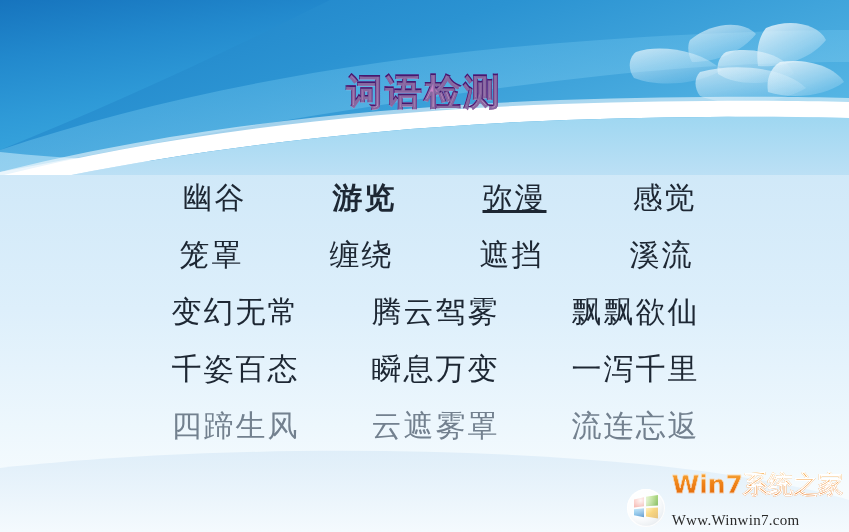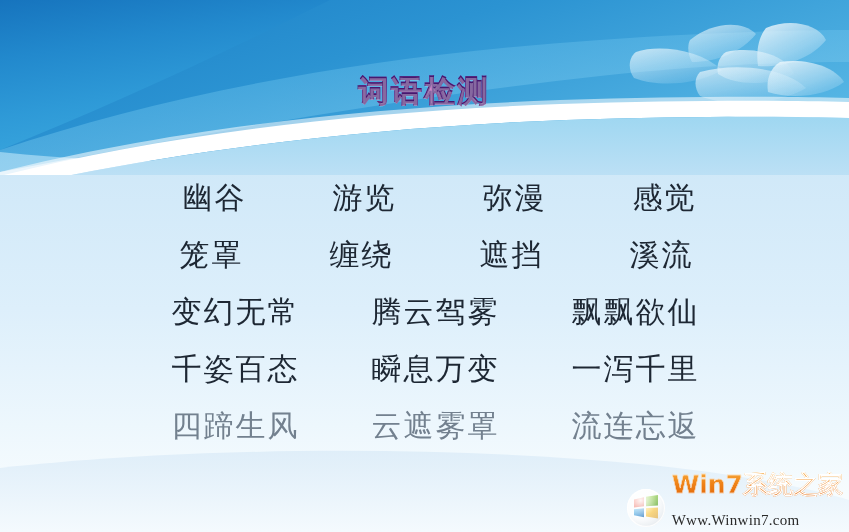--- a/index.html
+++ b/index.html
@@ -47,8 +47,8 @@
   }
   .title {
     display: inline-block;
-    font-family: Liberation Serif, serif;
-    font-size: 30px;
+    font-family: Liberation Mono, monospace;
+    font-size: 36px;
     font-weight: bold;
     letter-spacing: 3px;
     line-height: 1.25;

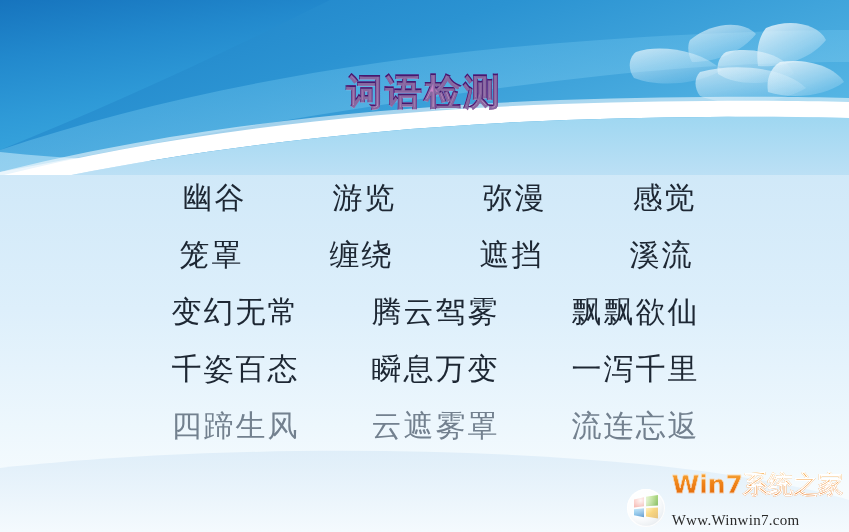--- a/index.html
+++ b/index.html
@@ -243,7 +243,7 @@
 
     <div class="word-row row-pairs row-1">
       <span class="word" style="color: rgb(29, 39, 51);">幽谷</span>
-      <span class="word" style="color: rgb(29, 39, 51);">游览</span>
+      <span class="word" style="color: rgb(29, 39, 51); font-weight: bold;">游览</span>
       <span class="word" style="color: rgb(29, 39, 51);">弥漫</span>
       <span class="word" style="color: rgb(29, 39, 51);">感觉</span>
     </div>

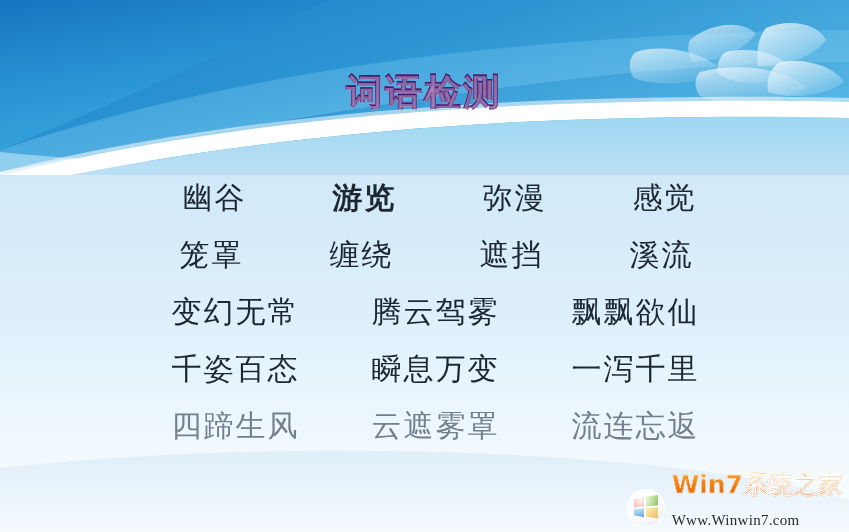--- a/index.html
+++ b/index.html
@@ -244,7 +244,7 @@
     <div class="word-row row-pairs row-1">
       <span class="word" style="color: rgb(29, 39, 51);">幽谷</span>
       <span class="word" style="color: rgb(29, 39, 51); font-weight: bold;">游览</span>
-      <span class="word" style="color: rgb(29, 39, 51);">弥漫</span>
+      <span class="word" style="color: rgb(29, 39, 51); text-decoration: underline;">弥漫</span>
       <span class="word" style="color: rgb(29, 39, 51);">感觉</span>
     </div>
 

